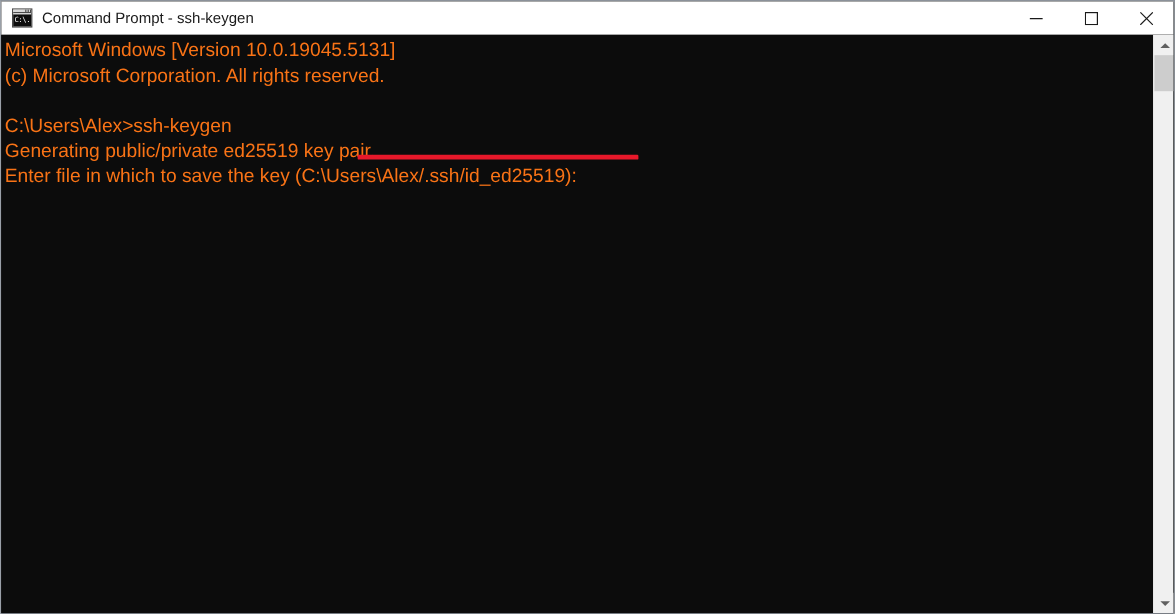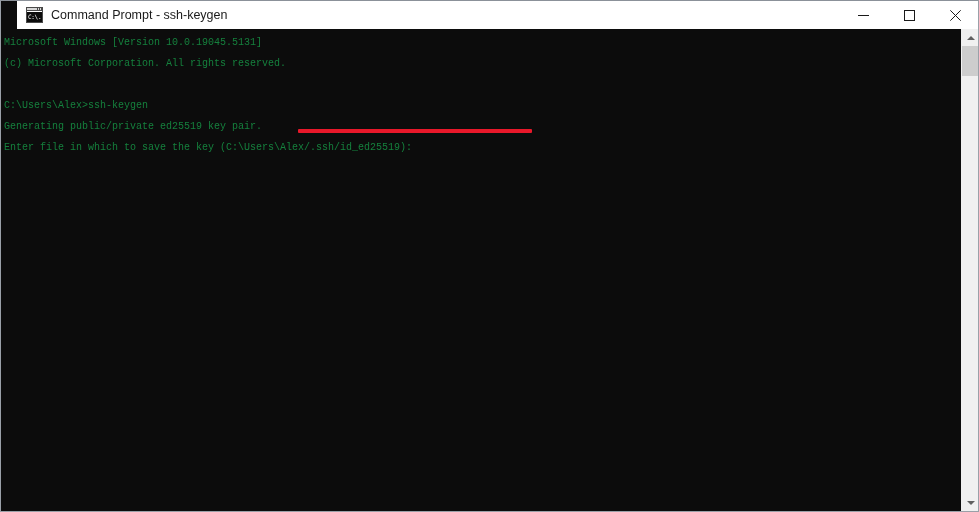--- a/index.html
+++ b/index.html
@@ -31,7 +31,7 @@
   .titlebar {
     position: absolute;
     top: 0;
-    left: 16px;
+    left: 0;
     right: 0;
     height: 28px;
     background: #ffffff;

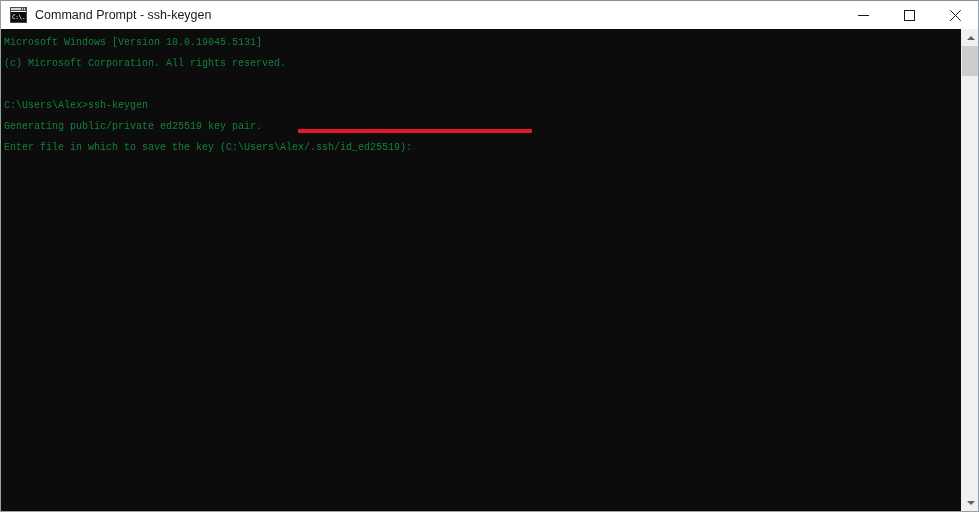--- a/index.html
+++ b/index.html
@@ -142,9 +142,9 @@
     top: 3px;
     left: 3px;
     margin: 0;
-    color: #15803d;
-    font-family: Liberation Mono, monospace;
-    font-size: 10px;
+    color: #f97316;
+    font-family: Liberation Sans, sans-serif;
+    font-size: 16px;
     line-height: 21px;
     white-space: pre;
     letter-spacing: 0px;

